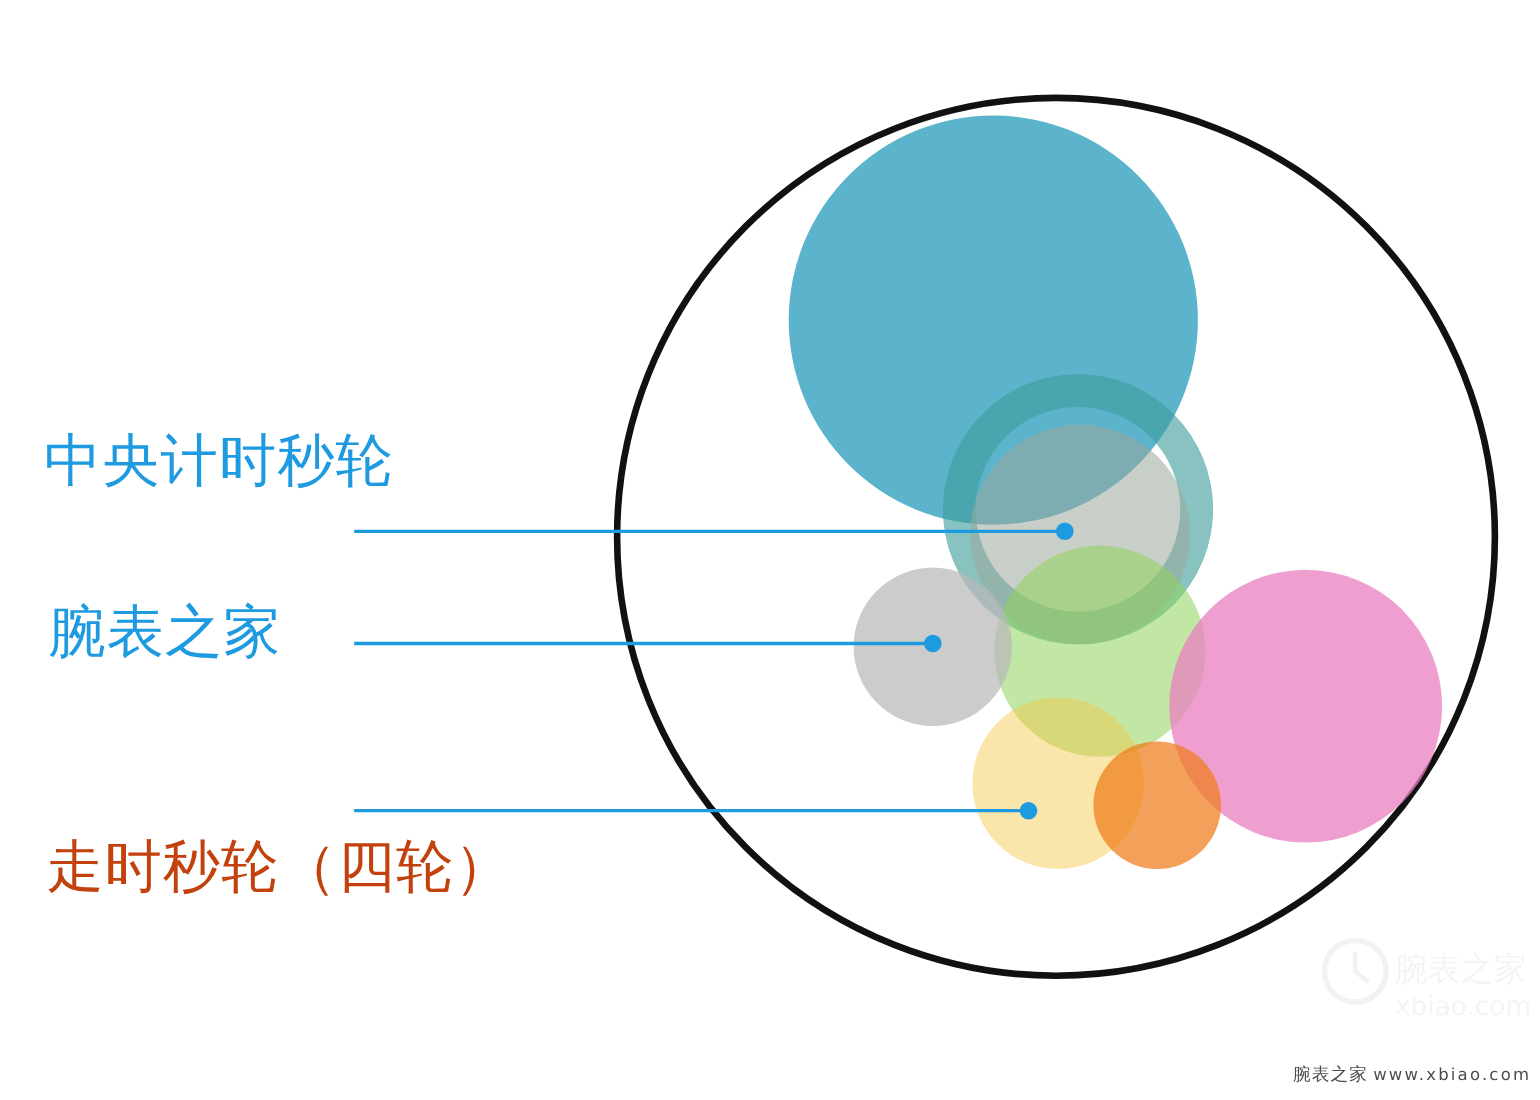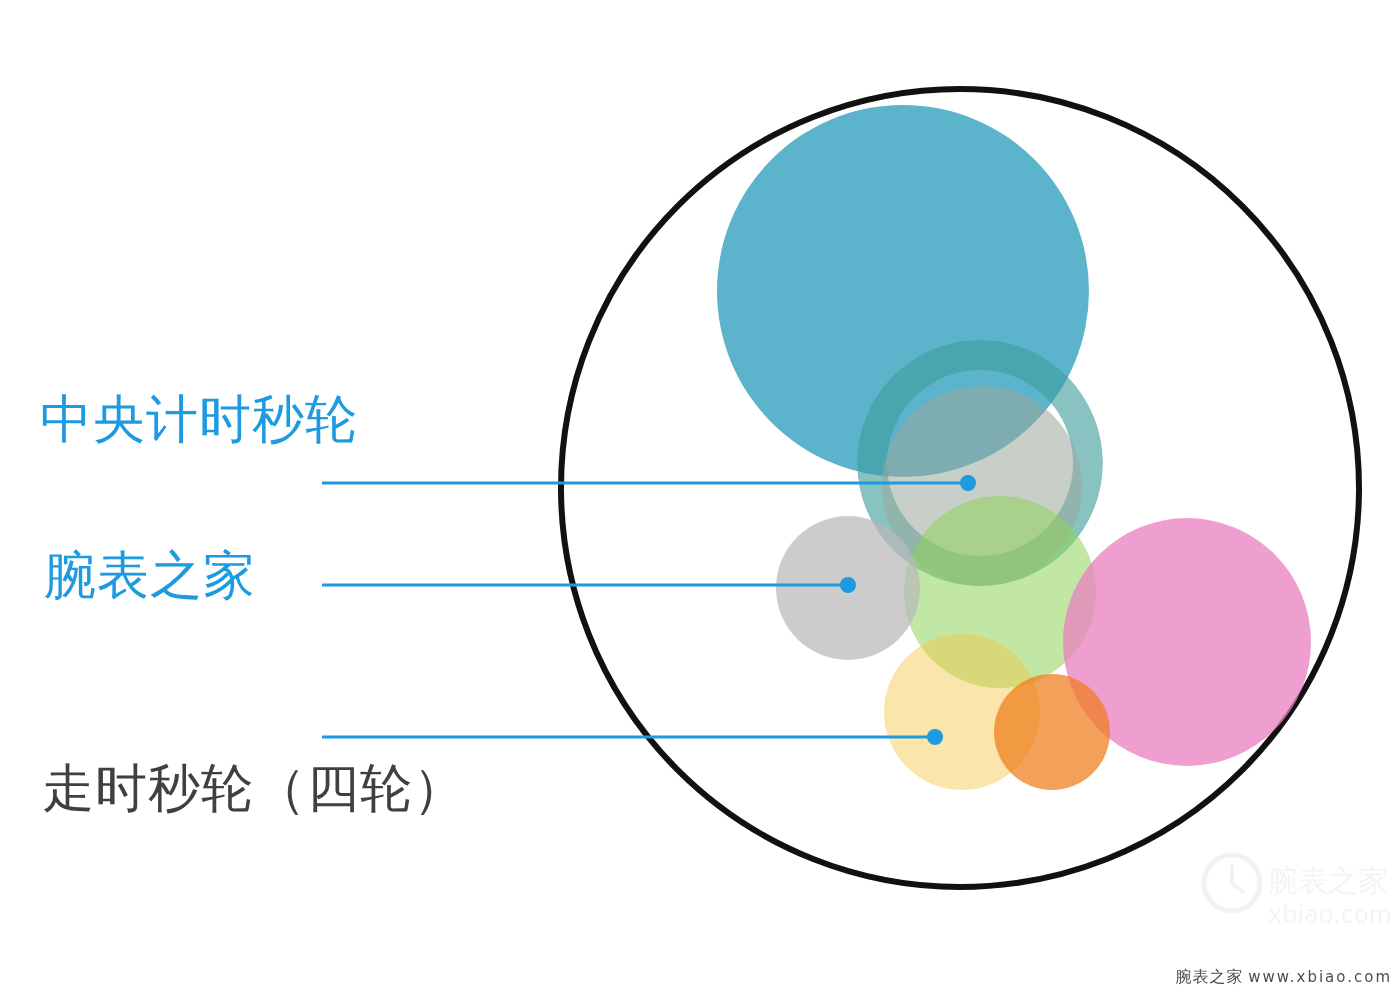--- a/index.html
+++ b/index.html
@@ -109,7 +109,7 @@
 
   <div class="callout-label" id="label-1" style="left: 44px; top: 549px; color: rgb(30, 154, 224);">腕表之家</div>
 
-  <div class="callout-label" id="label-2" style="left: 42px; top: 762px; color: #404040;">走时秒轮（四轮）</div>
+  <div class="callout-label" id="label-2" style="left: 42px; top: 762px; color: #c2410c;">走时秒轮（四轮）</div>
 
   <svg id="watermark" viewBox="0 0 190 95">
     <circle cx="32" cy="38" r="28" fill="none" stroke="#f2f2f2" stroke-width="5"></circle>

